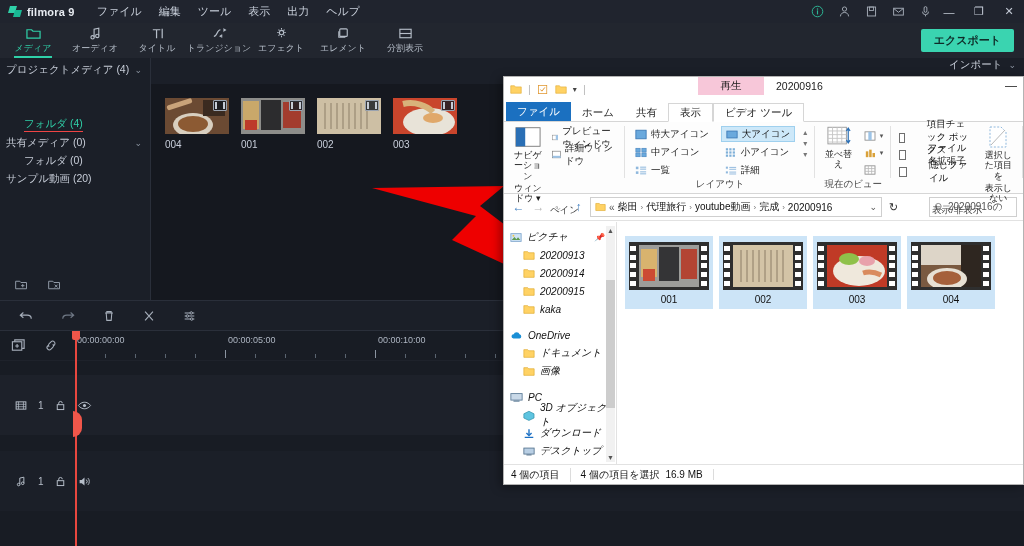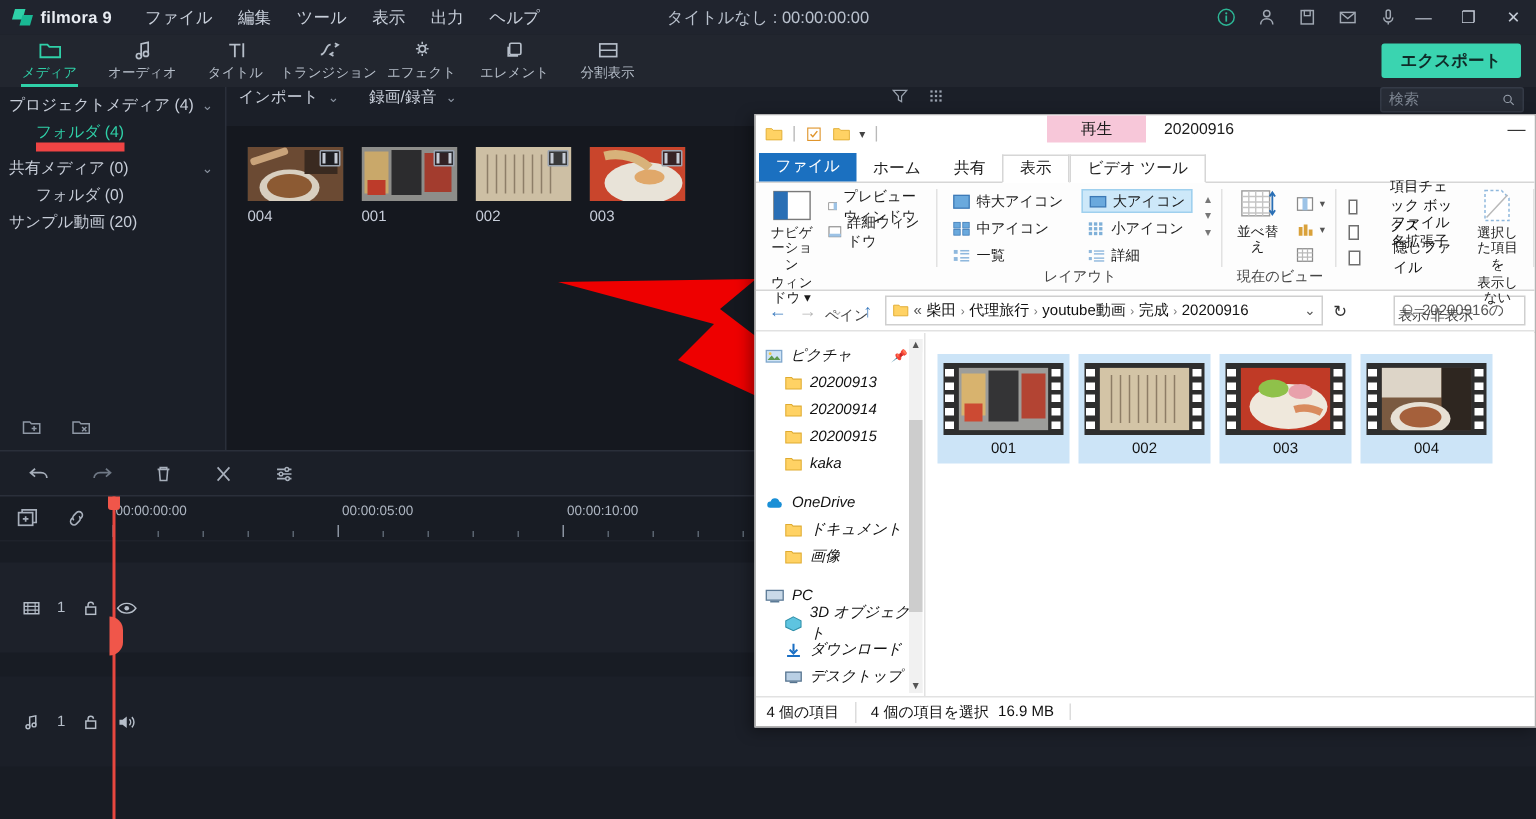--- a/index.html
+++ b/index.html
@@ -282,7 +282,6 @@
         <span>出力</span>
         <span>ヘルプ</span>
       </div>
-      <div class="fm-title-center">タイトルなし : 00:00:00:00</div>
       <div class="fm-title-icons">
         <svg class="ic" viewBox="0 0 16 16">
             <circle cx="8" cy="8" r="6.5" fill="none" stroke="#2fd0a8" stroke-width="1.2"></circle>

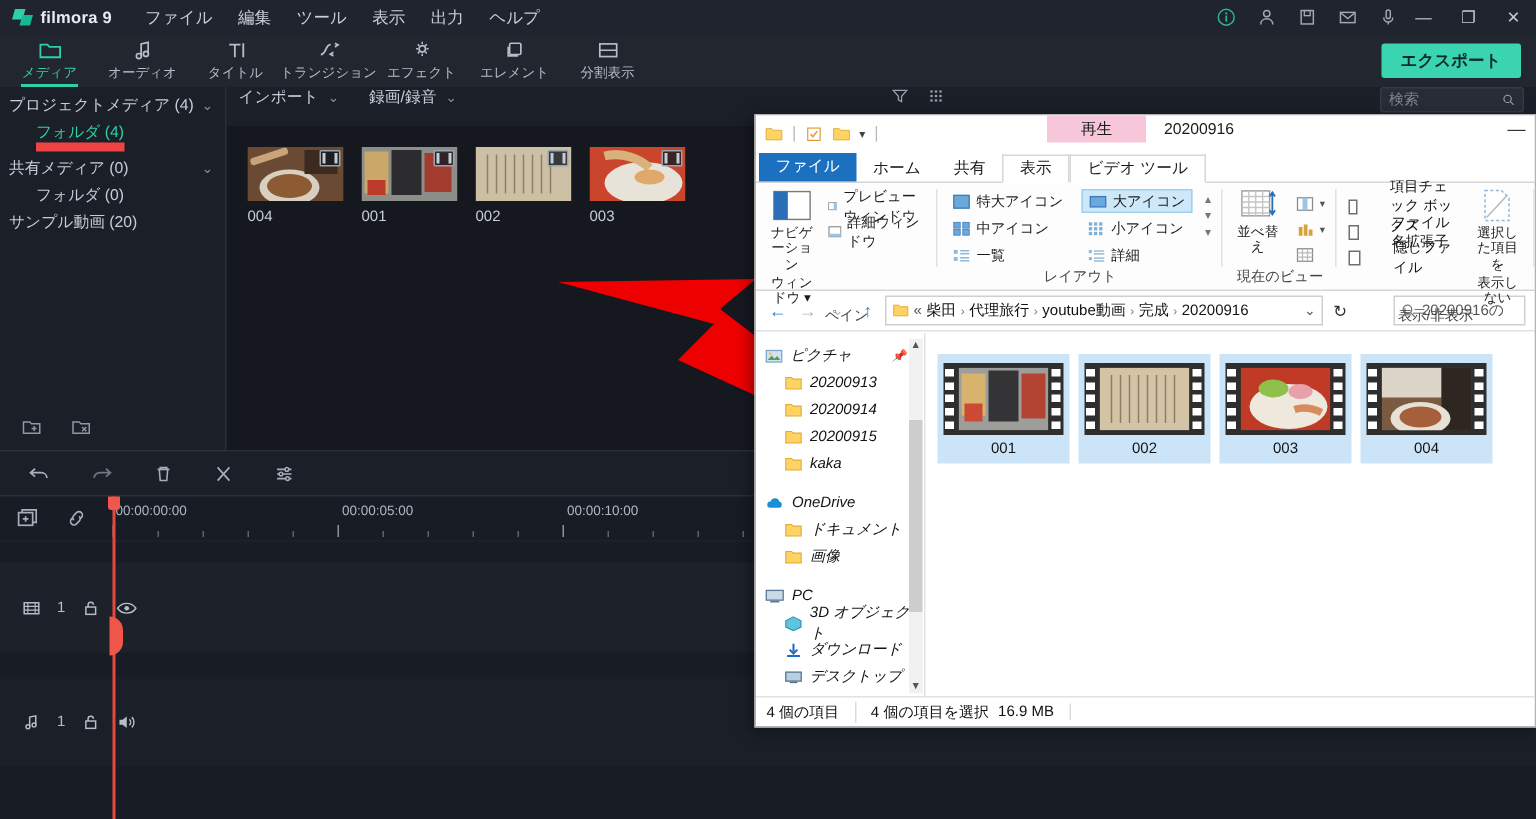--- a/index.html
+++ b/index.html
@@ -80,8 +80,9 @@
   
   .fm-mediabar {
     position: absolute; top: 58px; left: 150px; right: 0; height: 26px;
-    background: #1b1f28; display: flex; align-items: flex-start; gap: 6px; padding: 0 8px;
+    background: #1b1f28; display: flex; align-items: flex-end; gap: 17px; padding: 0 8px;
     border-left: 1px solid #2a2f3a;
+    flex-direction: column;
   }
   .fm-mediabar .mb-item { font-size: 10.5px; color: #c7cdd8; display:flex; align-items:center; gap:6px; }
   .fm-mediabar .chev { font-size: 9px; color: #8a93a0; }

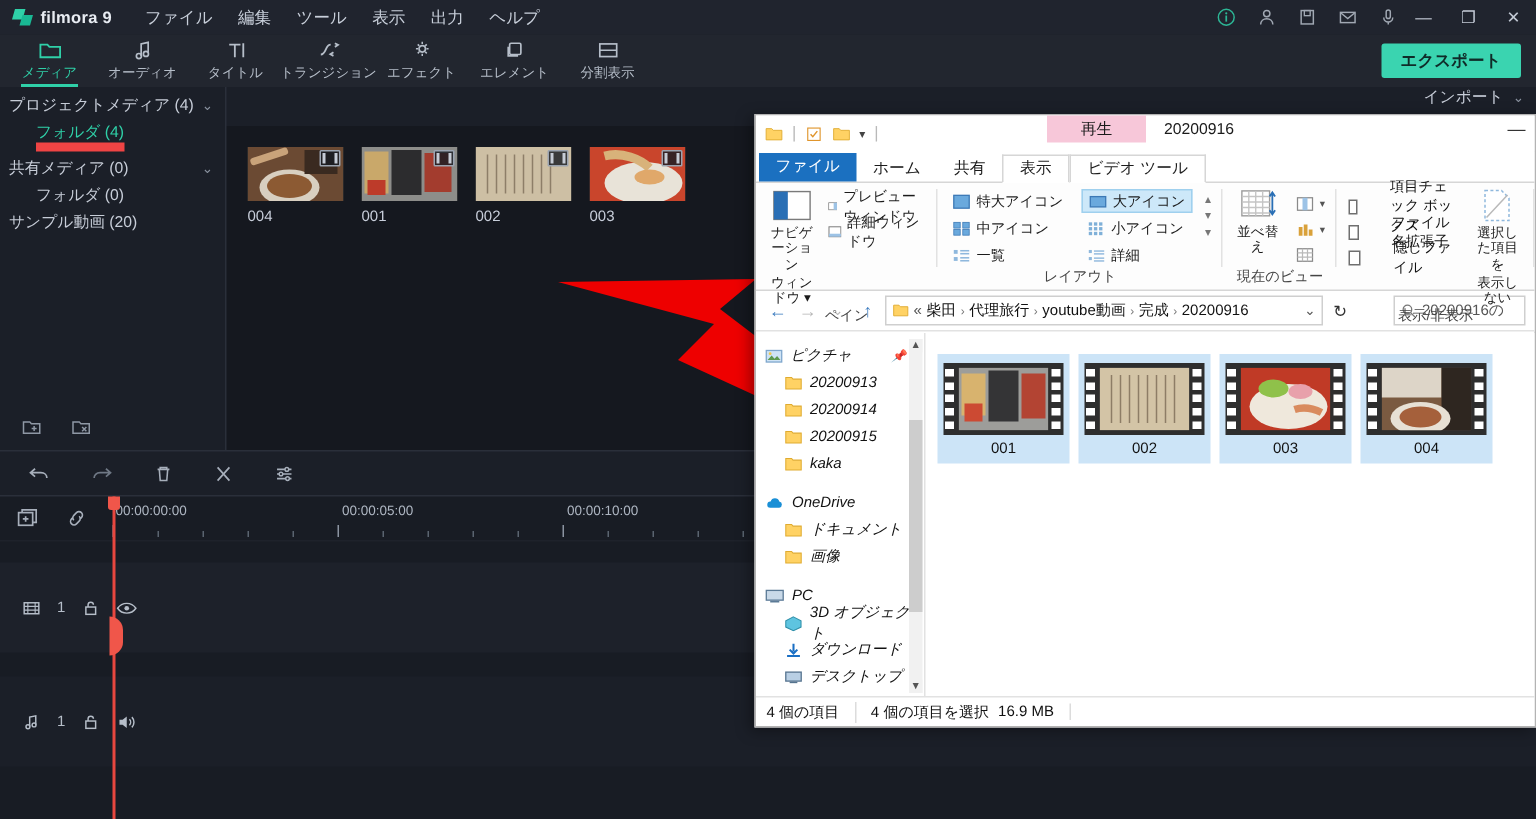--- a/index.html
+++ b/index.html
@@ -70,7 +70,7 @@
     padding: 2px 8px 2px 6px; font-size: 10.5px; color: #c7cdd8;
   }
   .fm-side-row.indent { padding-left: 24px; }
-  .fm-side-row.sel .fm-side-lbl { color: #2fd0a8; border-bottom: 6px solid #ef4444; }
+  .fm-side-row.sel .fm-side-lbl { color: #2fd0a8; border-bottom: 1px solid #ef4444; margin-top: 36px; }
   .fm-side-chev { font-size: 9px; color: #8a93a0; }
   .fm-folder-actions {
     position: absolute; left: 0; bottom: 0; width: 150px; height: 30px;

